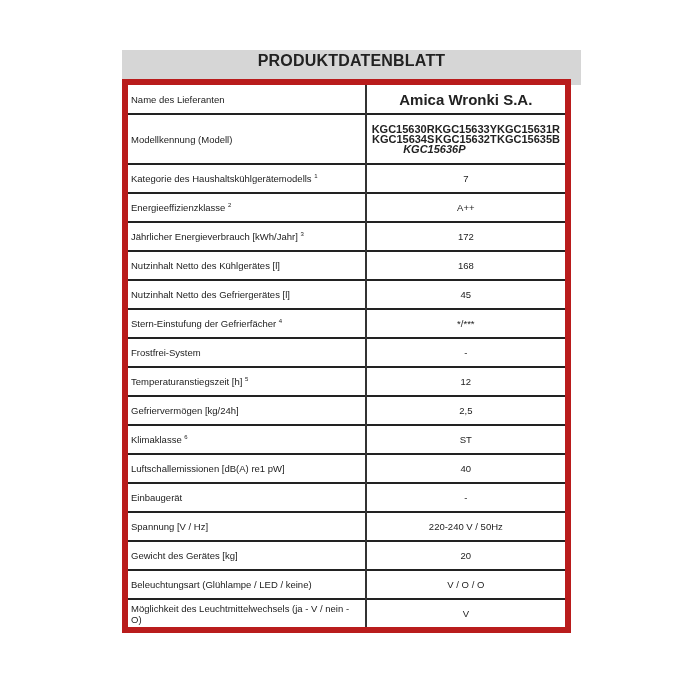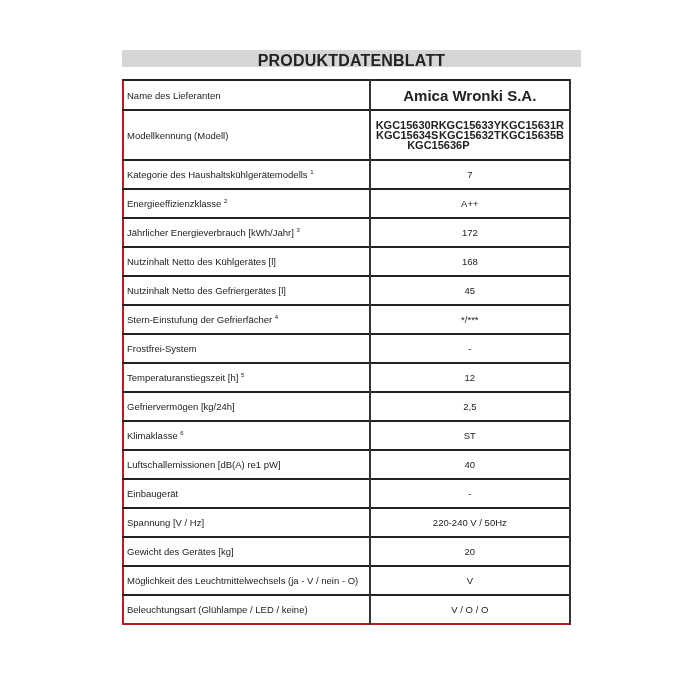--- a/index.html
+++ b/index.html
@@ -6,7 +6,7 @@
     body { width: 700px; height: 700px; position: relative; overflow: hidden;
            font-family: "Liberation Sans", sans-serif; color: #222; }
     .title-bar {
-      position: absolute; left: 122px; top: 50px; width: 459px; height: 17px;
+      position: absolute; left: 122px; top: 50px; width: 459px; height: 35px;
       background: #d6d6d6; text-align: center;
       font-weight: bold; font-size: 16px; line-height: 21px; color: #222;
       letter-spacing: 0.2px;

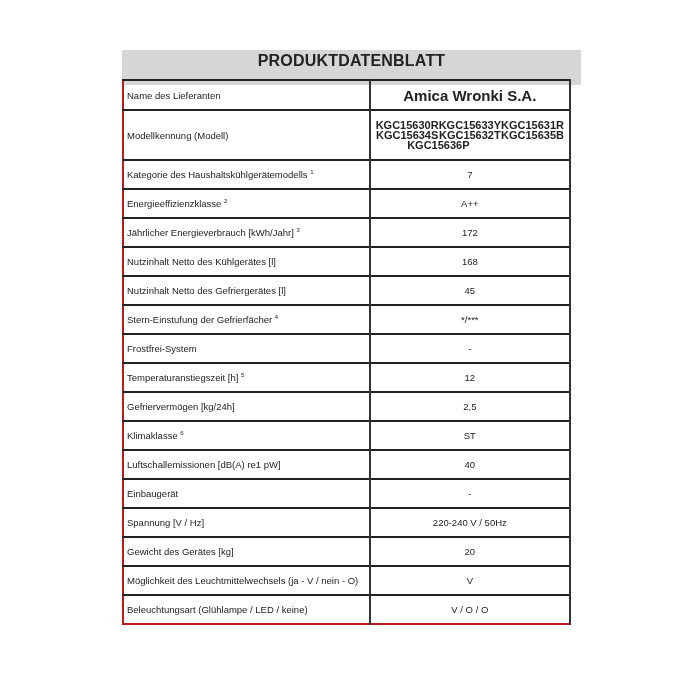--- a/index.html
+++ b/index.html
@@ -13,7 +13,7 @@
     }
     table.sheet {
       position: absolute; left: 122px; top: 79px; width: 449px;
-      border-collapse: collapse; border: 2px solid #b91c1c; padding-left: 36px;
+      border-collapse: collapse; border: 6px solid #b91c1c; padding-left: 36px;
     }
     table.sheet td {
       border: 1px solid #333; border-width: 1px 2px 1px 1px;

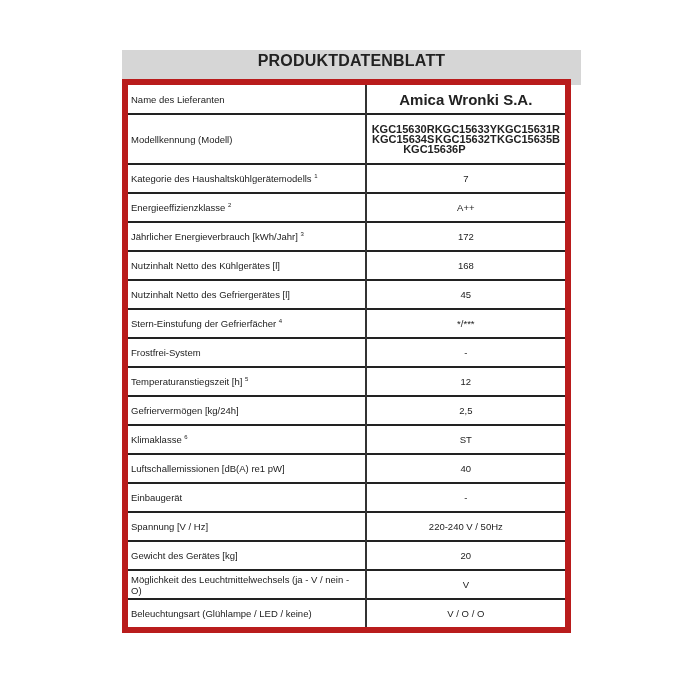--- a/index.html
+++ b/index.html
@@ -28,7 +28,7 @@
     .models { display: grid; grid-template-columns: 1fr 1fr 1fr; font-weight: bold;
               font-size: 11px; line-height: 10px; padding: 2px 2px; }
     .models span { display: block; text-align: center; }
-    .models .last { grid-column: 1 / span 2; }
+    .models .last { grid-column: 1 / span 2; font-style: italic; }
     sup { font-size: 6px; }
   </style>
 </head>

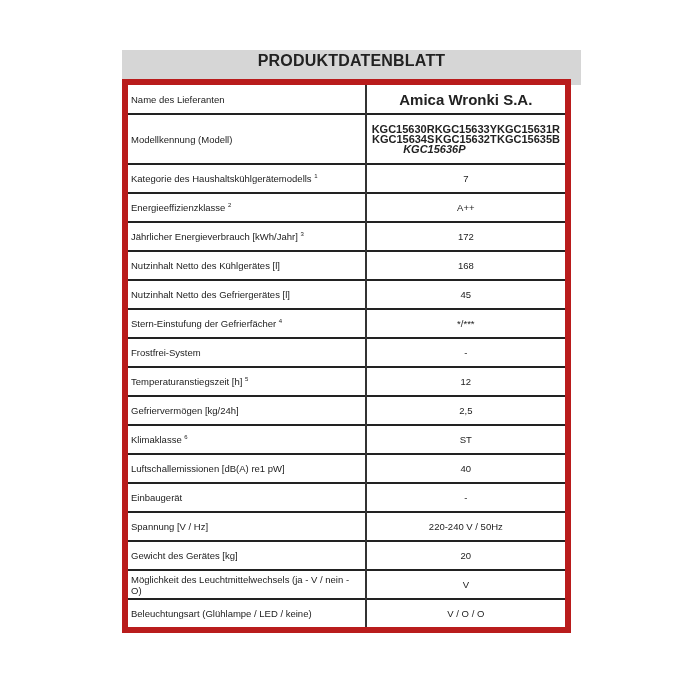--- a/index.html
+++ b/index.html
@@ -113,12 +113,12 @@
         <td class="value">20</td>
       </tr>
       <tr>
+        <td class="label"><span>Beleuchtungsart (Glühlampe / LED / keine)</span></td>
+        <td class="value">V / O / O</td>
+      </tr>
+      <tr>
         <td class="label"><span>Möglichkeit des Leuchtmittelwechsels (ja - V / nein - O)</span></td>
         <td class="value">V</td>
-      </tr>
-      <tr>
-        <td class="label"><span>Beleuchtungsart (Glühlampe / LED / keine)</span></td>
-        <td class="value">V / O / O</td>
       </tr>
     </tbody>
 </table>

